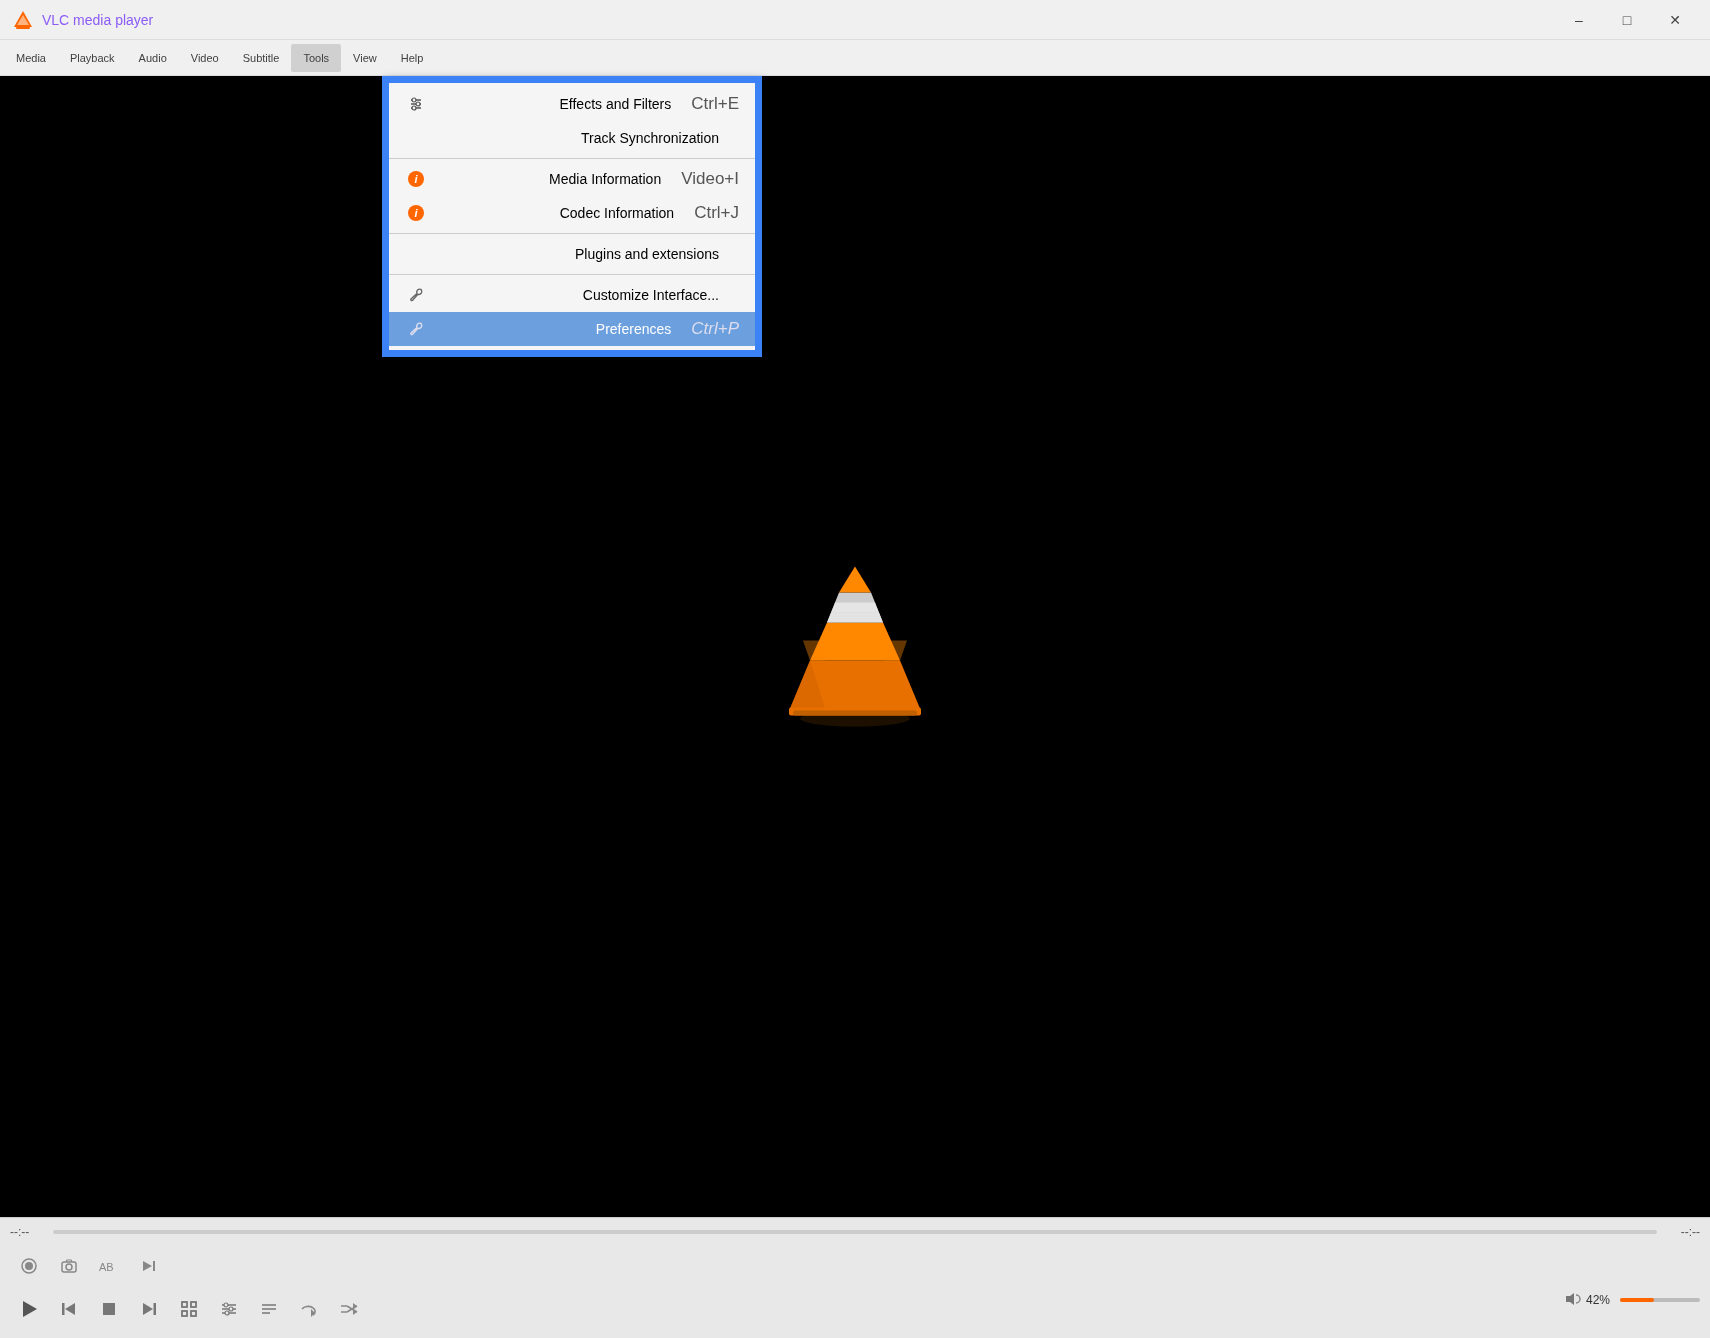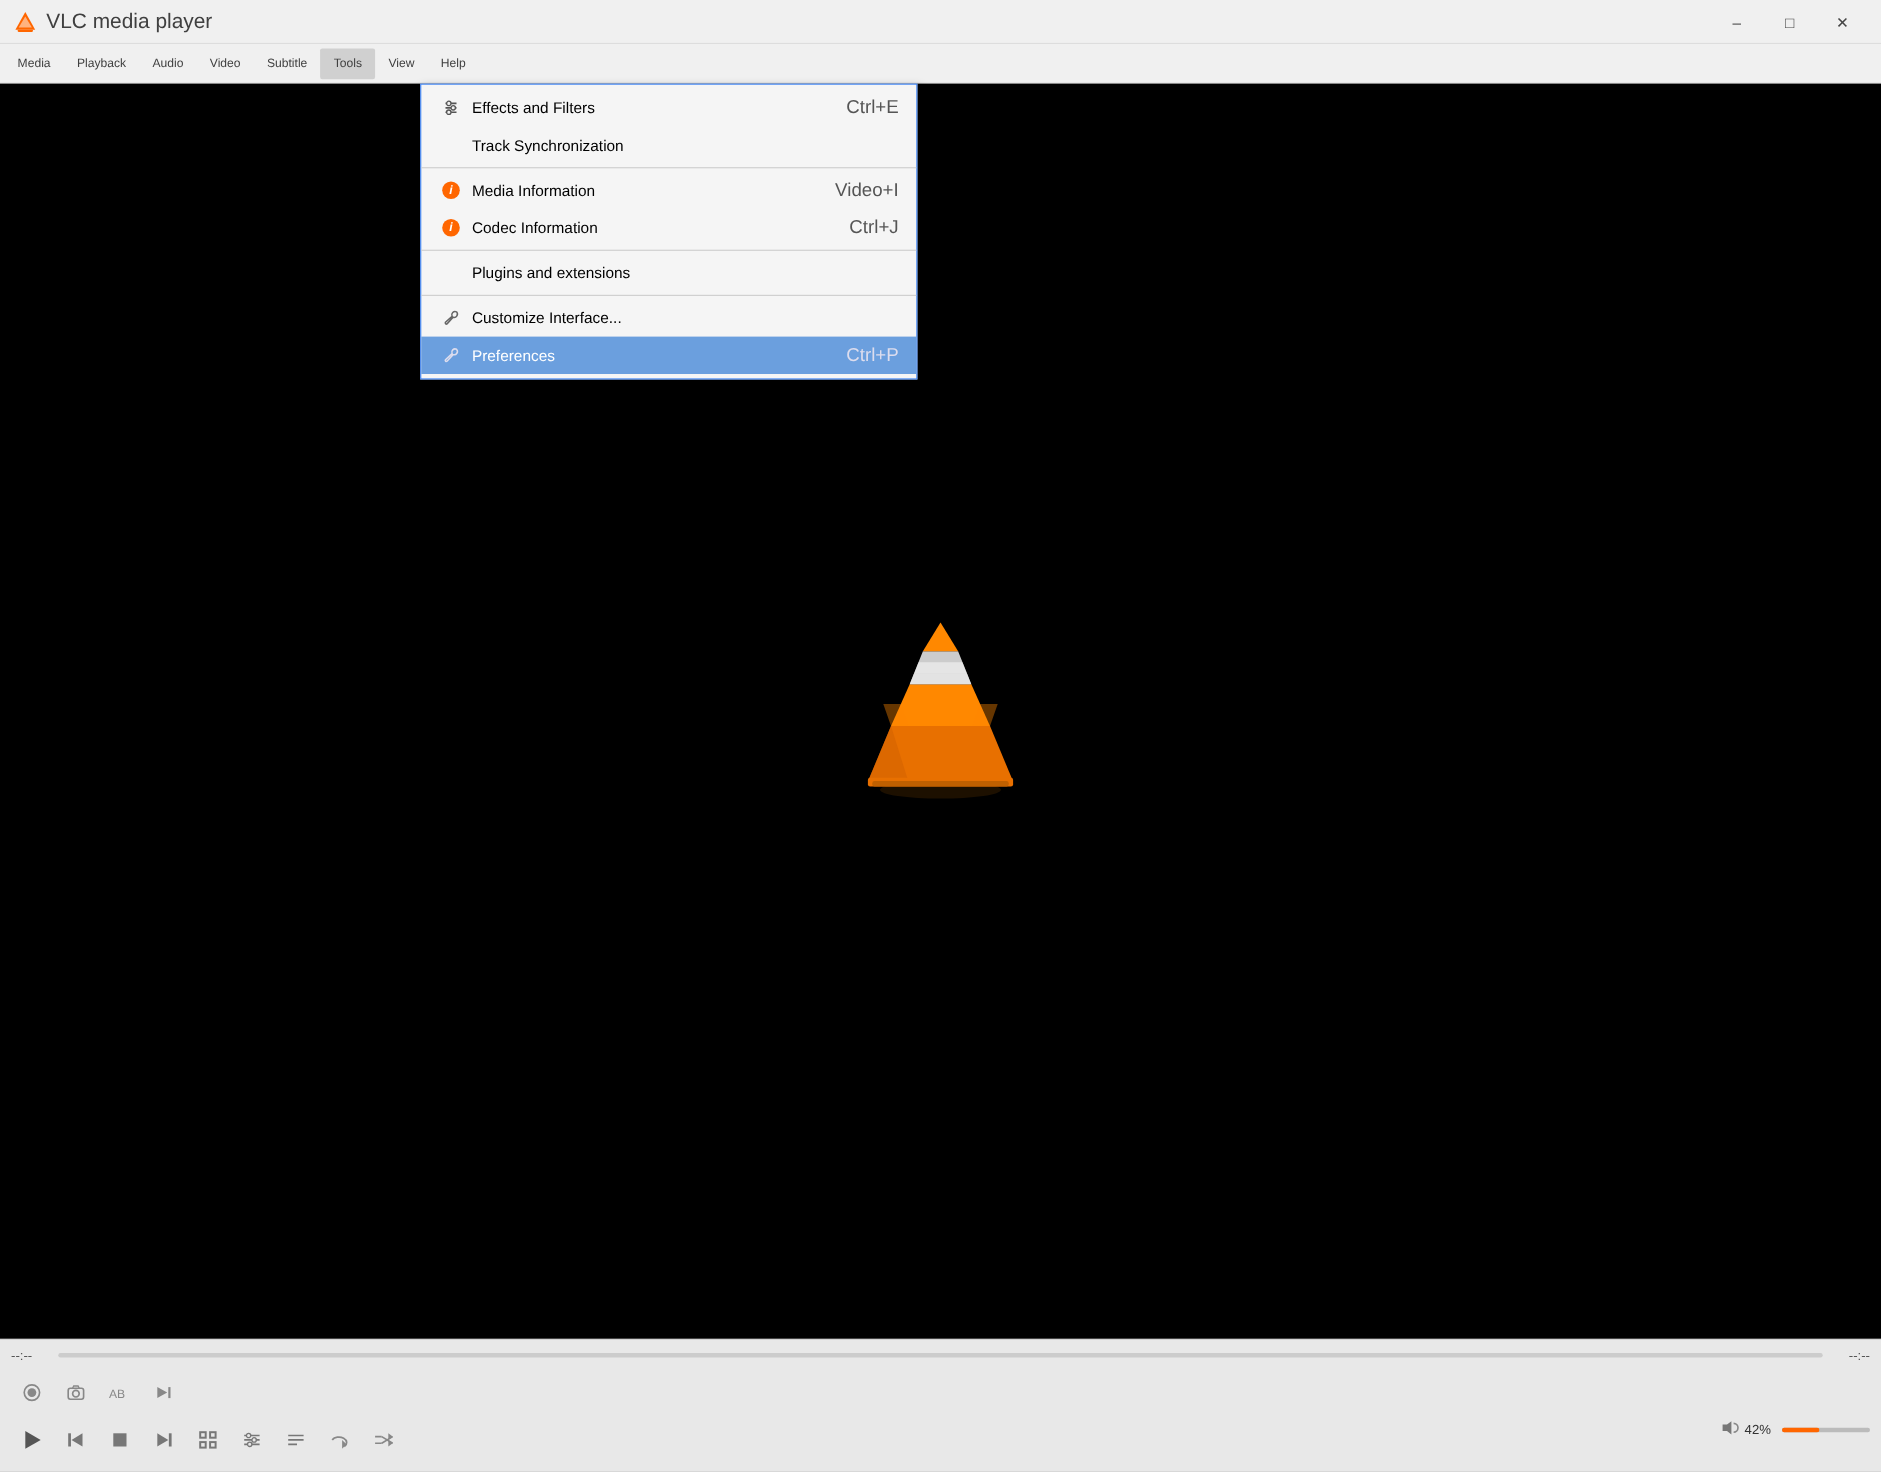--- a/index.html
+++ b/index.html
@@ -29,8 +29,8 @@
       flex-shrink: 0;
     }
     #title-bar .title-text {
-      font-size: 19px;
-      color: #404040;
+      font-size: 14px;
+      color: #8b5cf6;
       flex: 1;
     }
     #title-bar .window-controls {

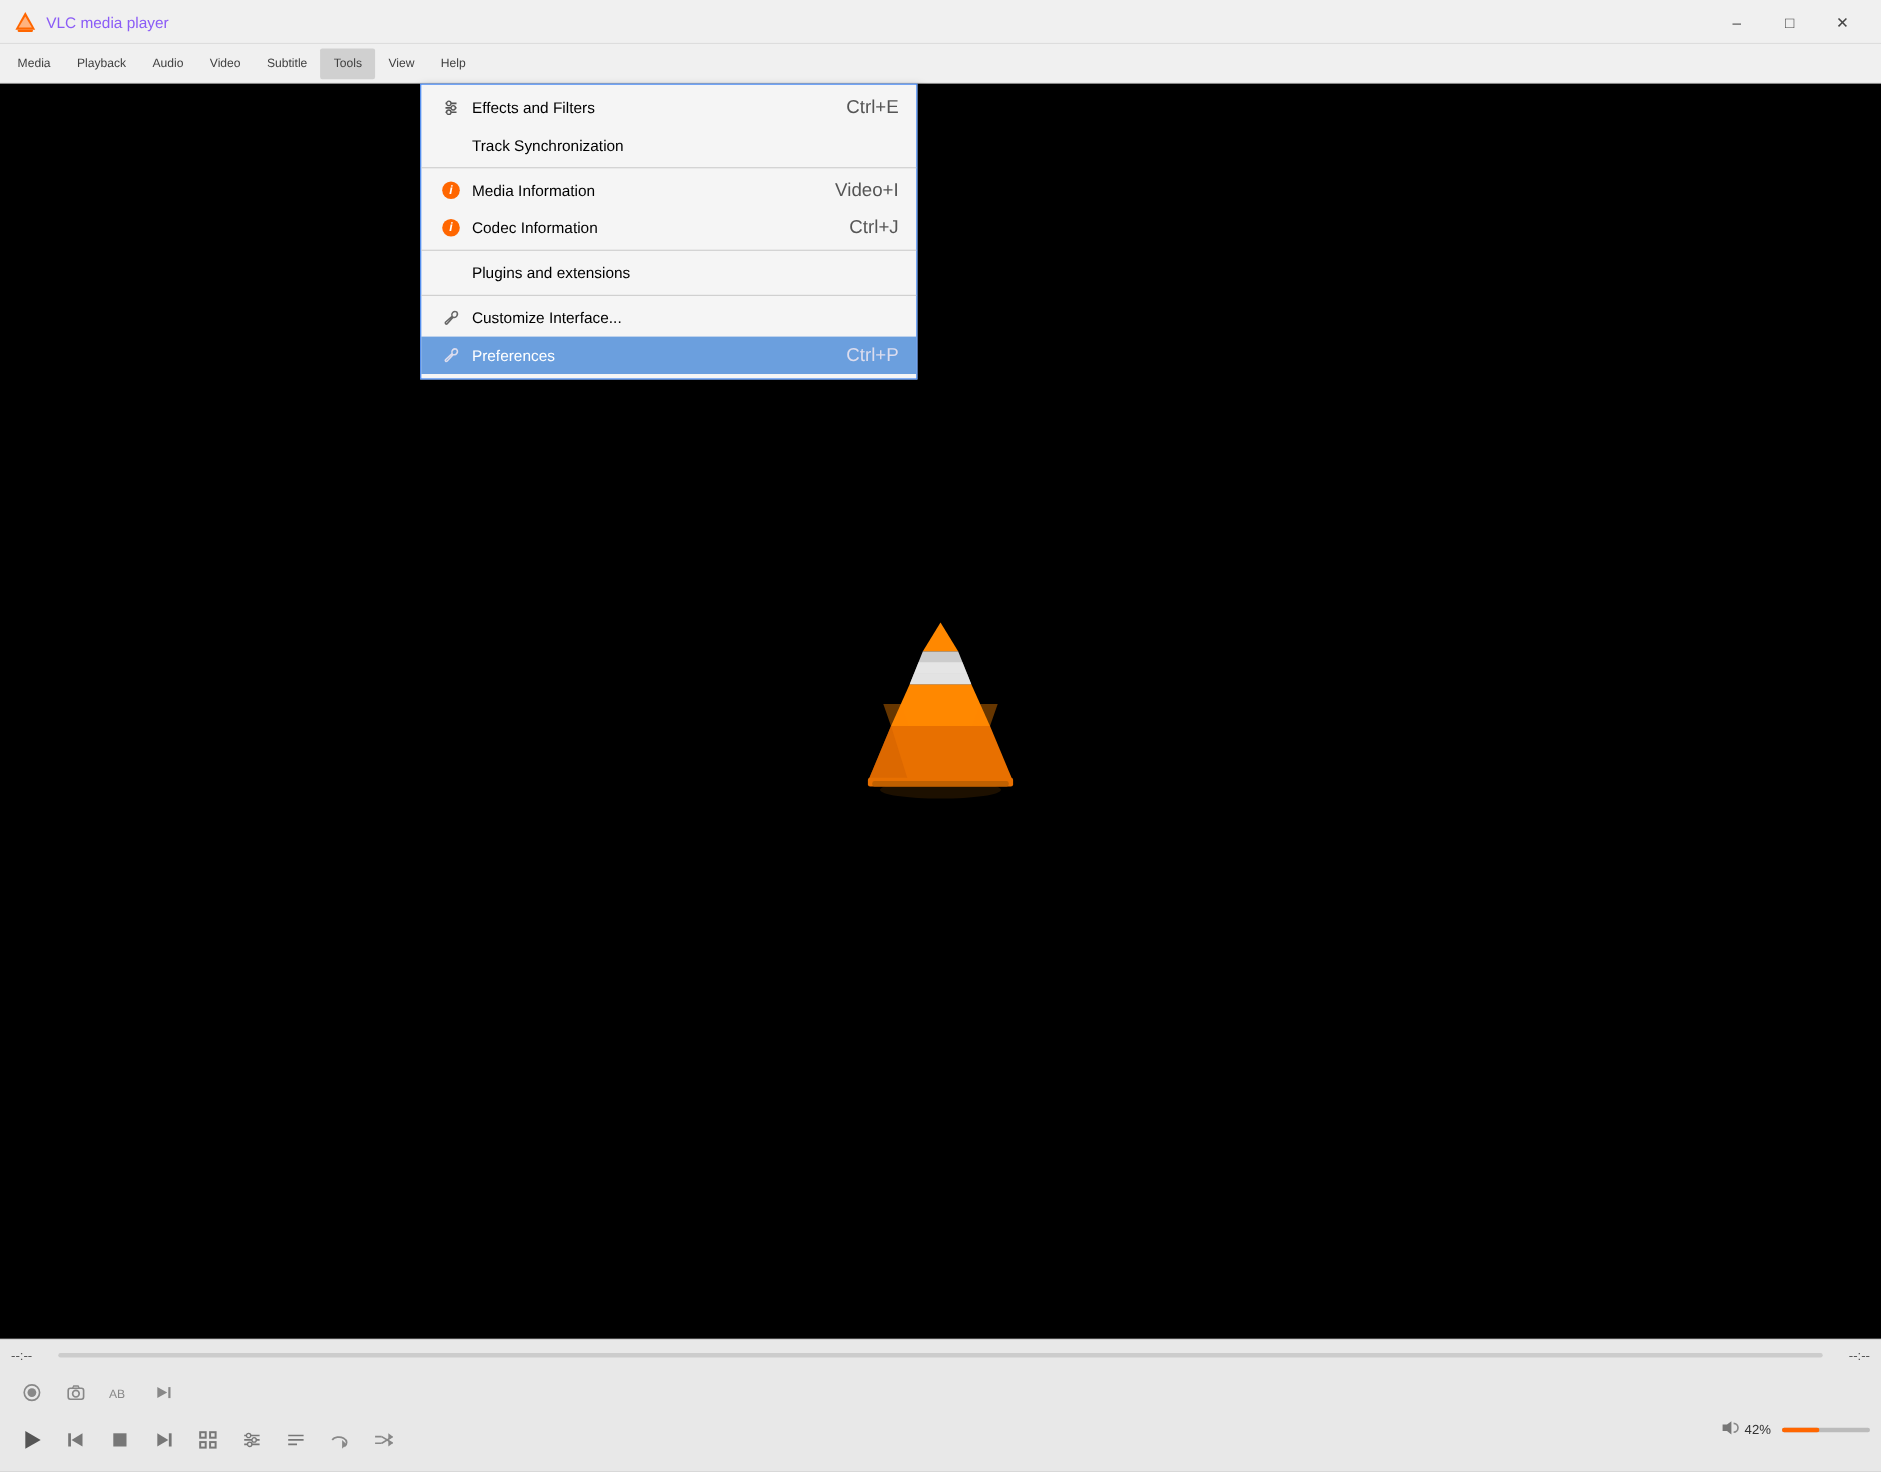--- a/index.html
+++ b/index.html
@@ -78,11 +78,12 @@
       top: 36px;
       left: 382px;
       background: #f5f5f5;
-      border: 1px solid #3b82f6;
+      border: 7px solid #3b82f6;
       box-shadow: 2px 2px 8px rgba(0,0,0,0.25);
-      width: 452px;
+      width: 380px;
       z-index: 100;
       padding: 4px 0;
+      text-align: right;
     }
     .dd-item {
       display: flex;

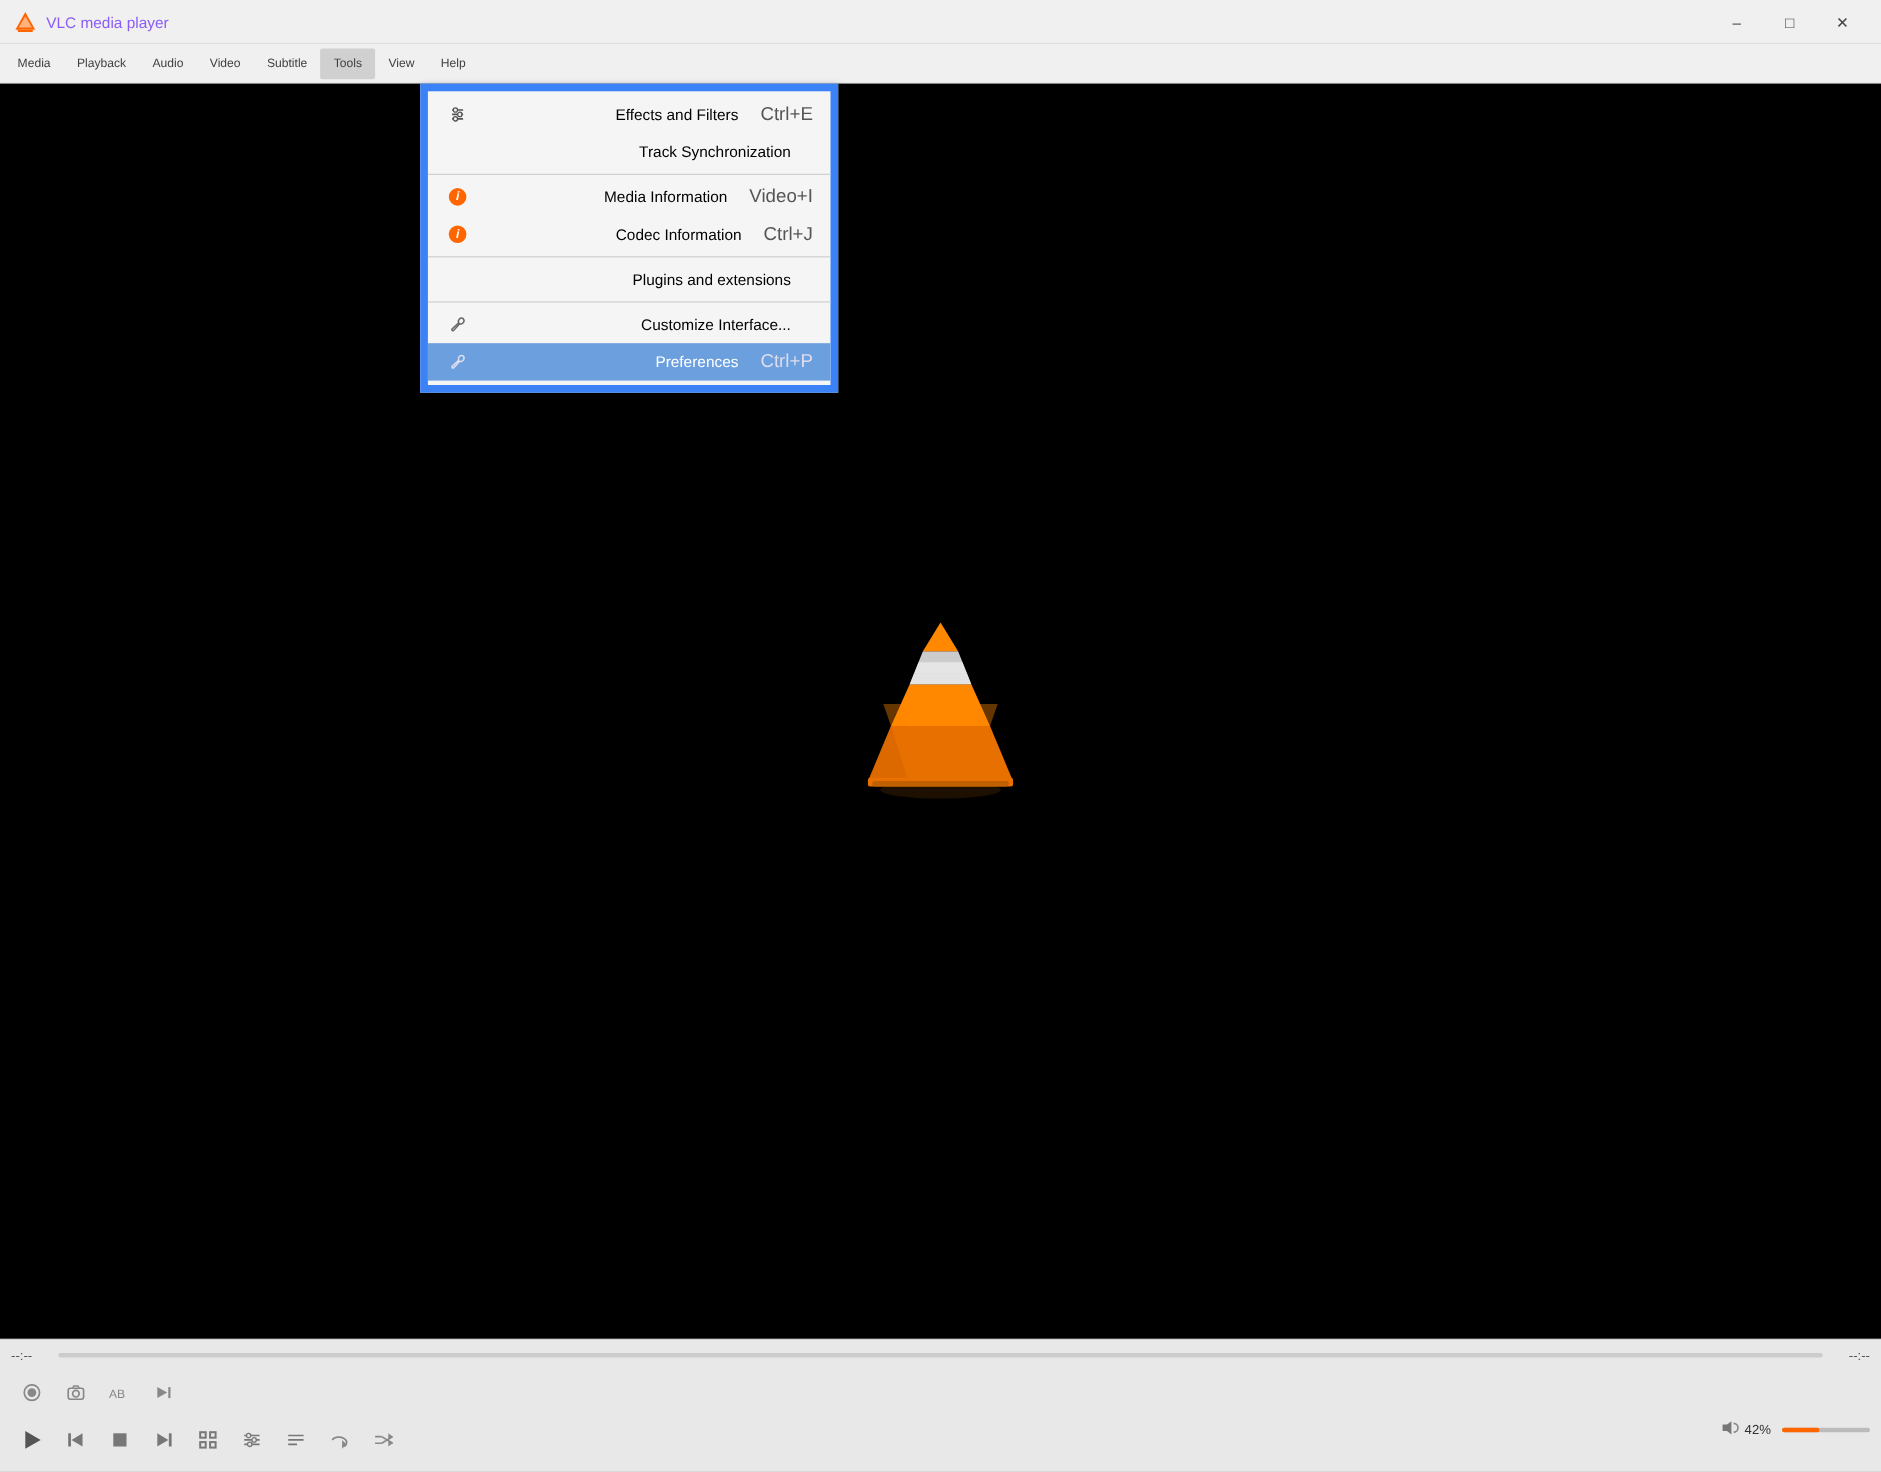--- a/index.html
+++ b/index.html
@@ -118,6 +118,7 @@
     }
     .dd-item.highlighted .dd-shortcut {
       color: #dde;
+      font-style: italic;
     }
     .dd-separator {
       height: 1px;

